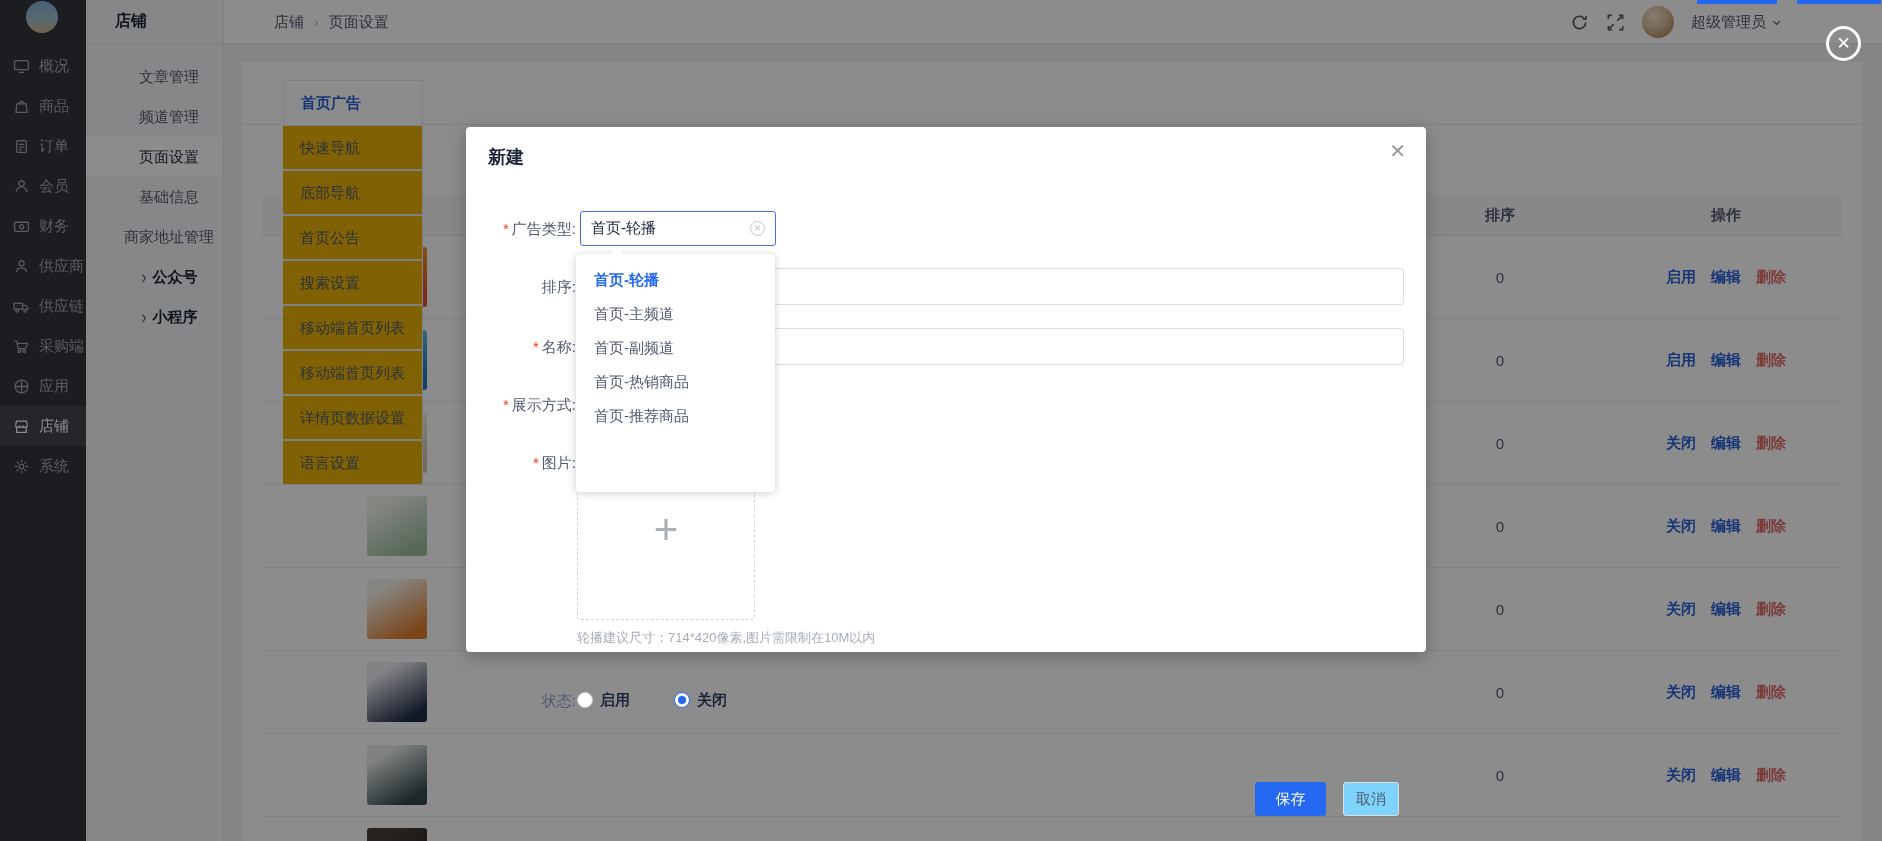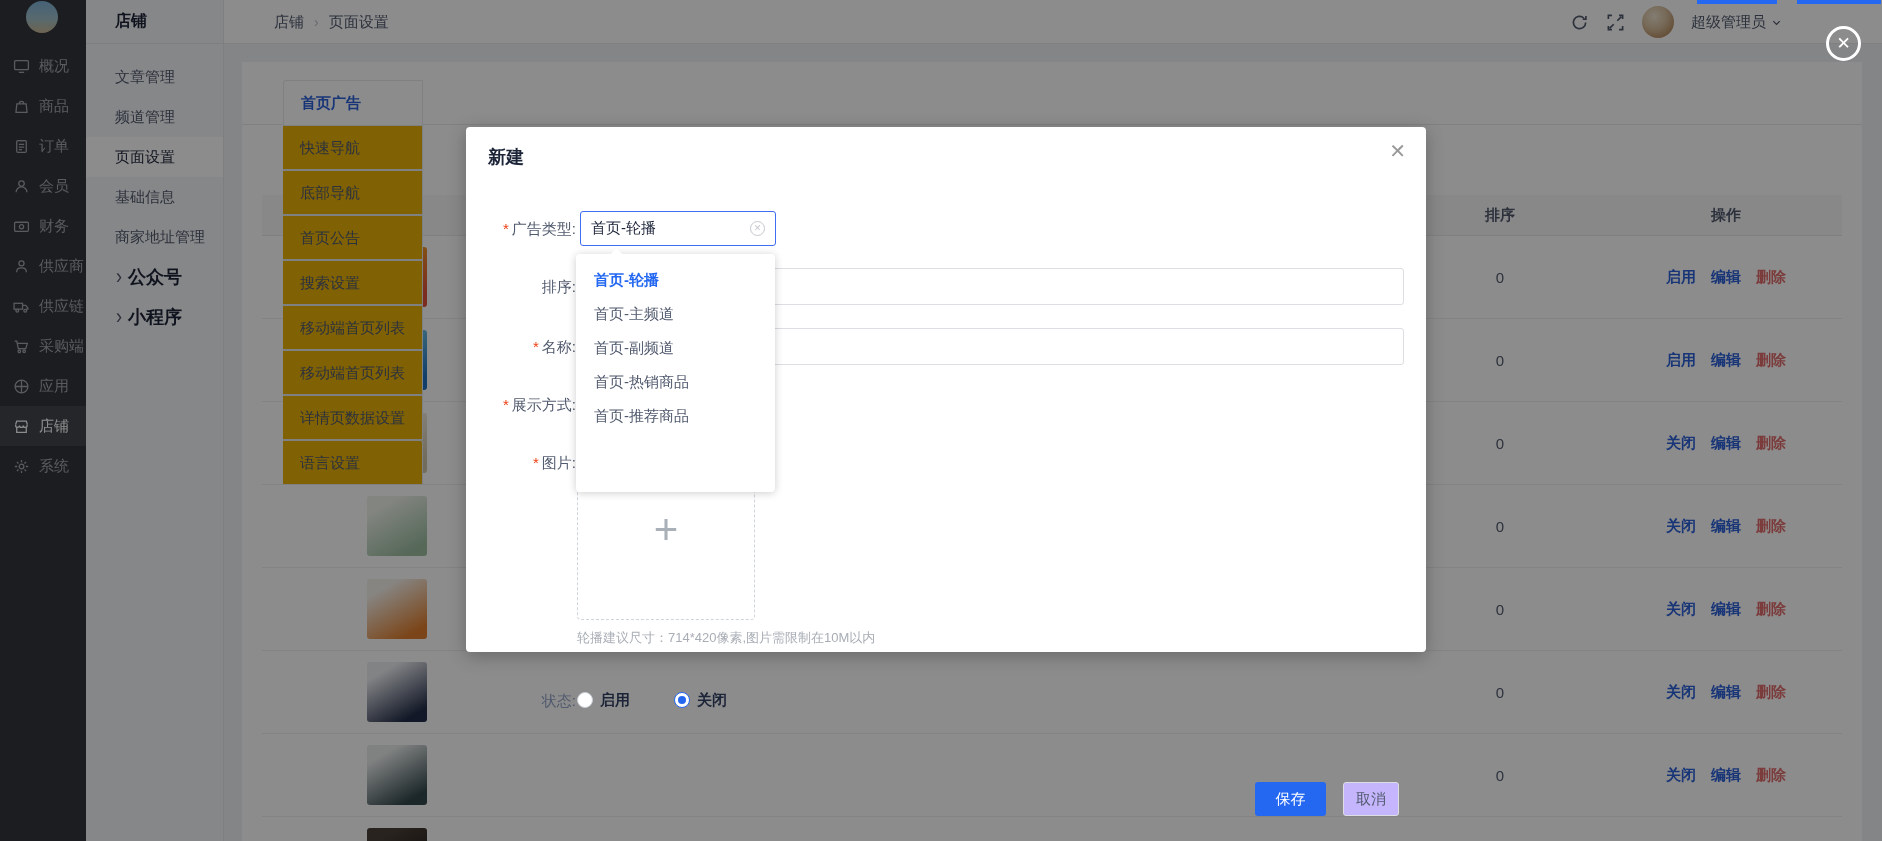--- a/index.html
+++ b/index.html
@@ -21,7 +21,7 @@
     border-right:1px solid #e6e8ec; z-index:4; }
   .sub-title { position:absolute; left:29px; top:11px; font-size:16px; font-weight:bold; color:#1c2438; }
   .sub-divider { position:absolute; left:0; right:0; top:43px; height:1px; background:#e6e8ec; }
-  #sub-items { position:absolute; top:57px; left:0; right:0; }
+  #sub-items { position:absolute; top:57px; left:0; right:0;text-align:center; }
   .sub-item { height:40px; line-height:40px; padding-left:29px; font-size:15px; color:#515a6e; cursor:pointer; }
   .sub-item.active { background:#ffffff; color:#1c2438; }
   .sub-group { height:40px; line-height:40px; padding-left:30px; font-size:18px; font-weight:bold;

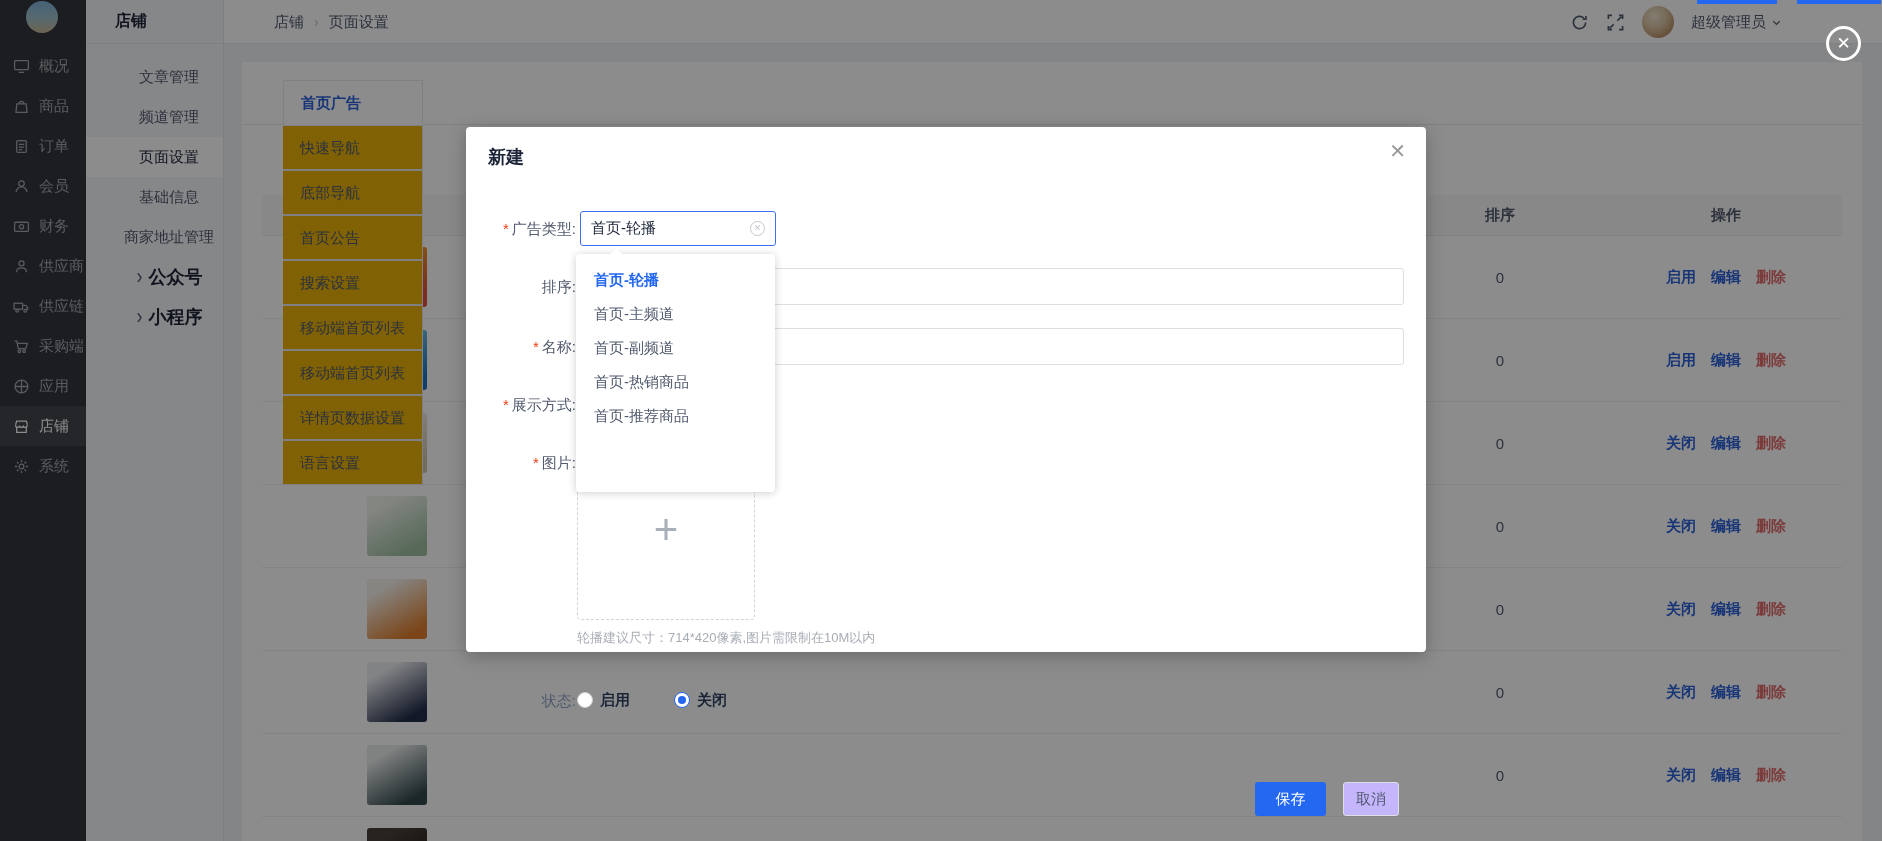--- a/index.html
+++ b/index.html
@@ -24,7 +24,7 @@
   #sub-items { position:absolute; top:57px; left:0; right:0;text-align:center; }
   .sub-item { height:40px; line-height:40px; padding-left:29px; font-size:15px; color:#515a6e; cursor:pointer; }
   .sub-item.active { background:#ffffff; color:#1c2438; }
-  .sub-group { height:40px; line-height:40px; padding-left:30px; font-size:18px; font-weight:bold;
+  .sub-group { height:40px; line-height:40px; padding-left:30px; font-size:15px; font-weight:bold;
     color:#1c2438; cursor:pointer; }
   .sub-group .chev { display:inline-block; margin-right:6px; color:#515a6e; font-weight:normal;
     transform:scaleY(1.2); }

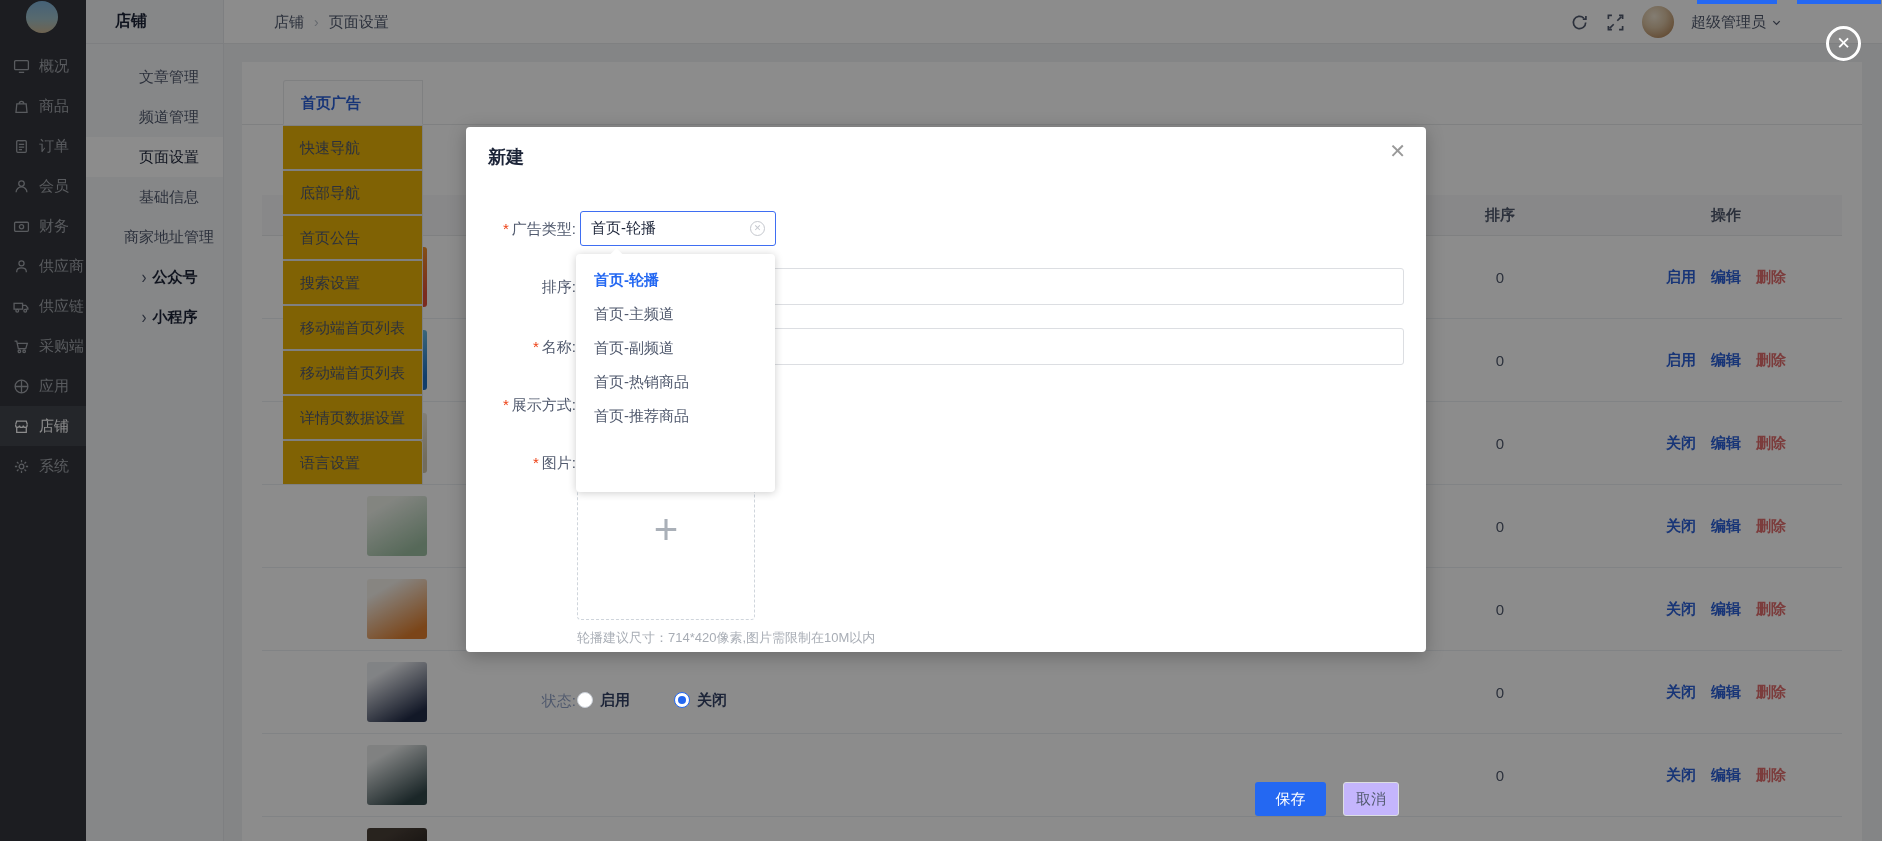--- a/index.html
+++ b/index.html
@@ -96,7 +96,7 @@
   .radio-label { font-size:15px; color:#1c2438; font-weight:bold; margin-left:7px; cursor:pointer; }
   .btn-save { position:absolute; left:789px; top:655px; width:71px; height:34px; background:#2468f2;
     color:#ffffff; border:none; border-radius:3px; font-size:15px; cursor:pointer; }
-  .btn-cancel { position:absolute; left:877px; top:655px; width:56px; height:34px; background:#c4b5fd;
+  .btn-cancel { position:absolute; left:877px; top:655px; width:56px; height:34px; background:#7dd3fc;
     color:#515a6e; border:1px solid #dcdee2; border-radius:3px; font-size:15px; cursor:pointer; }
 
   

